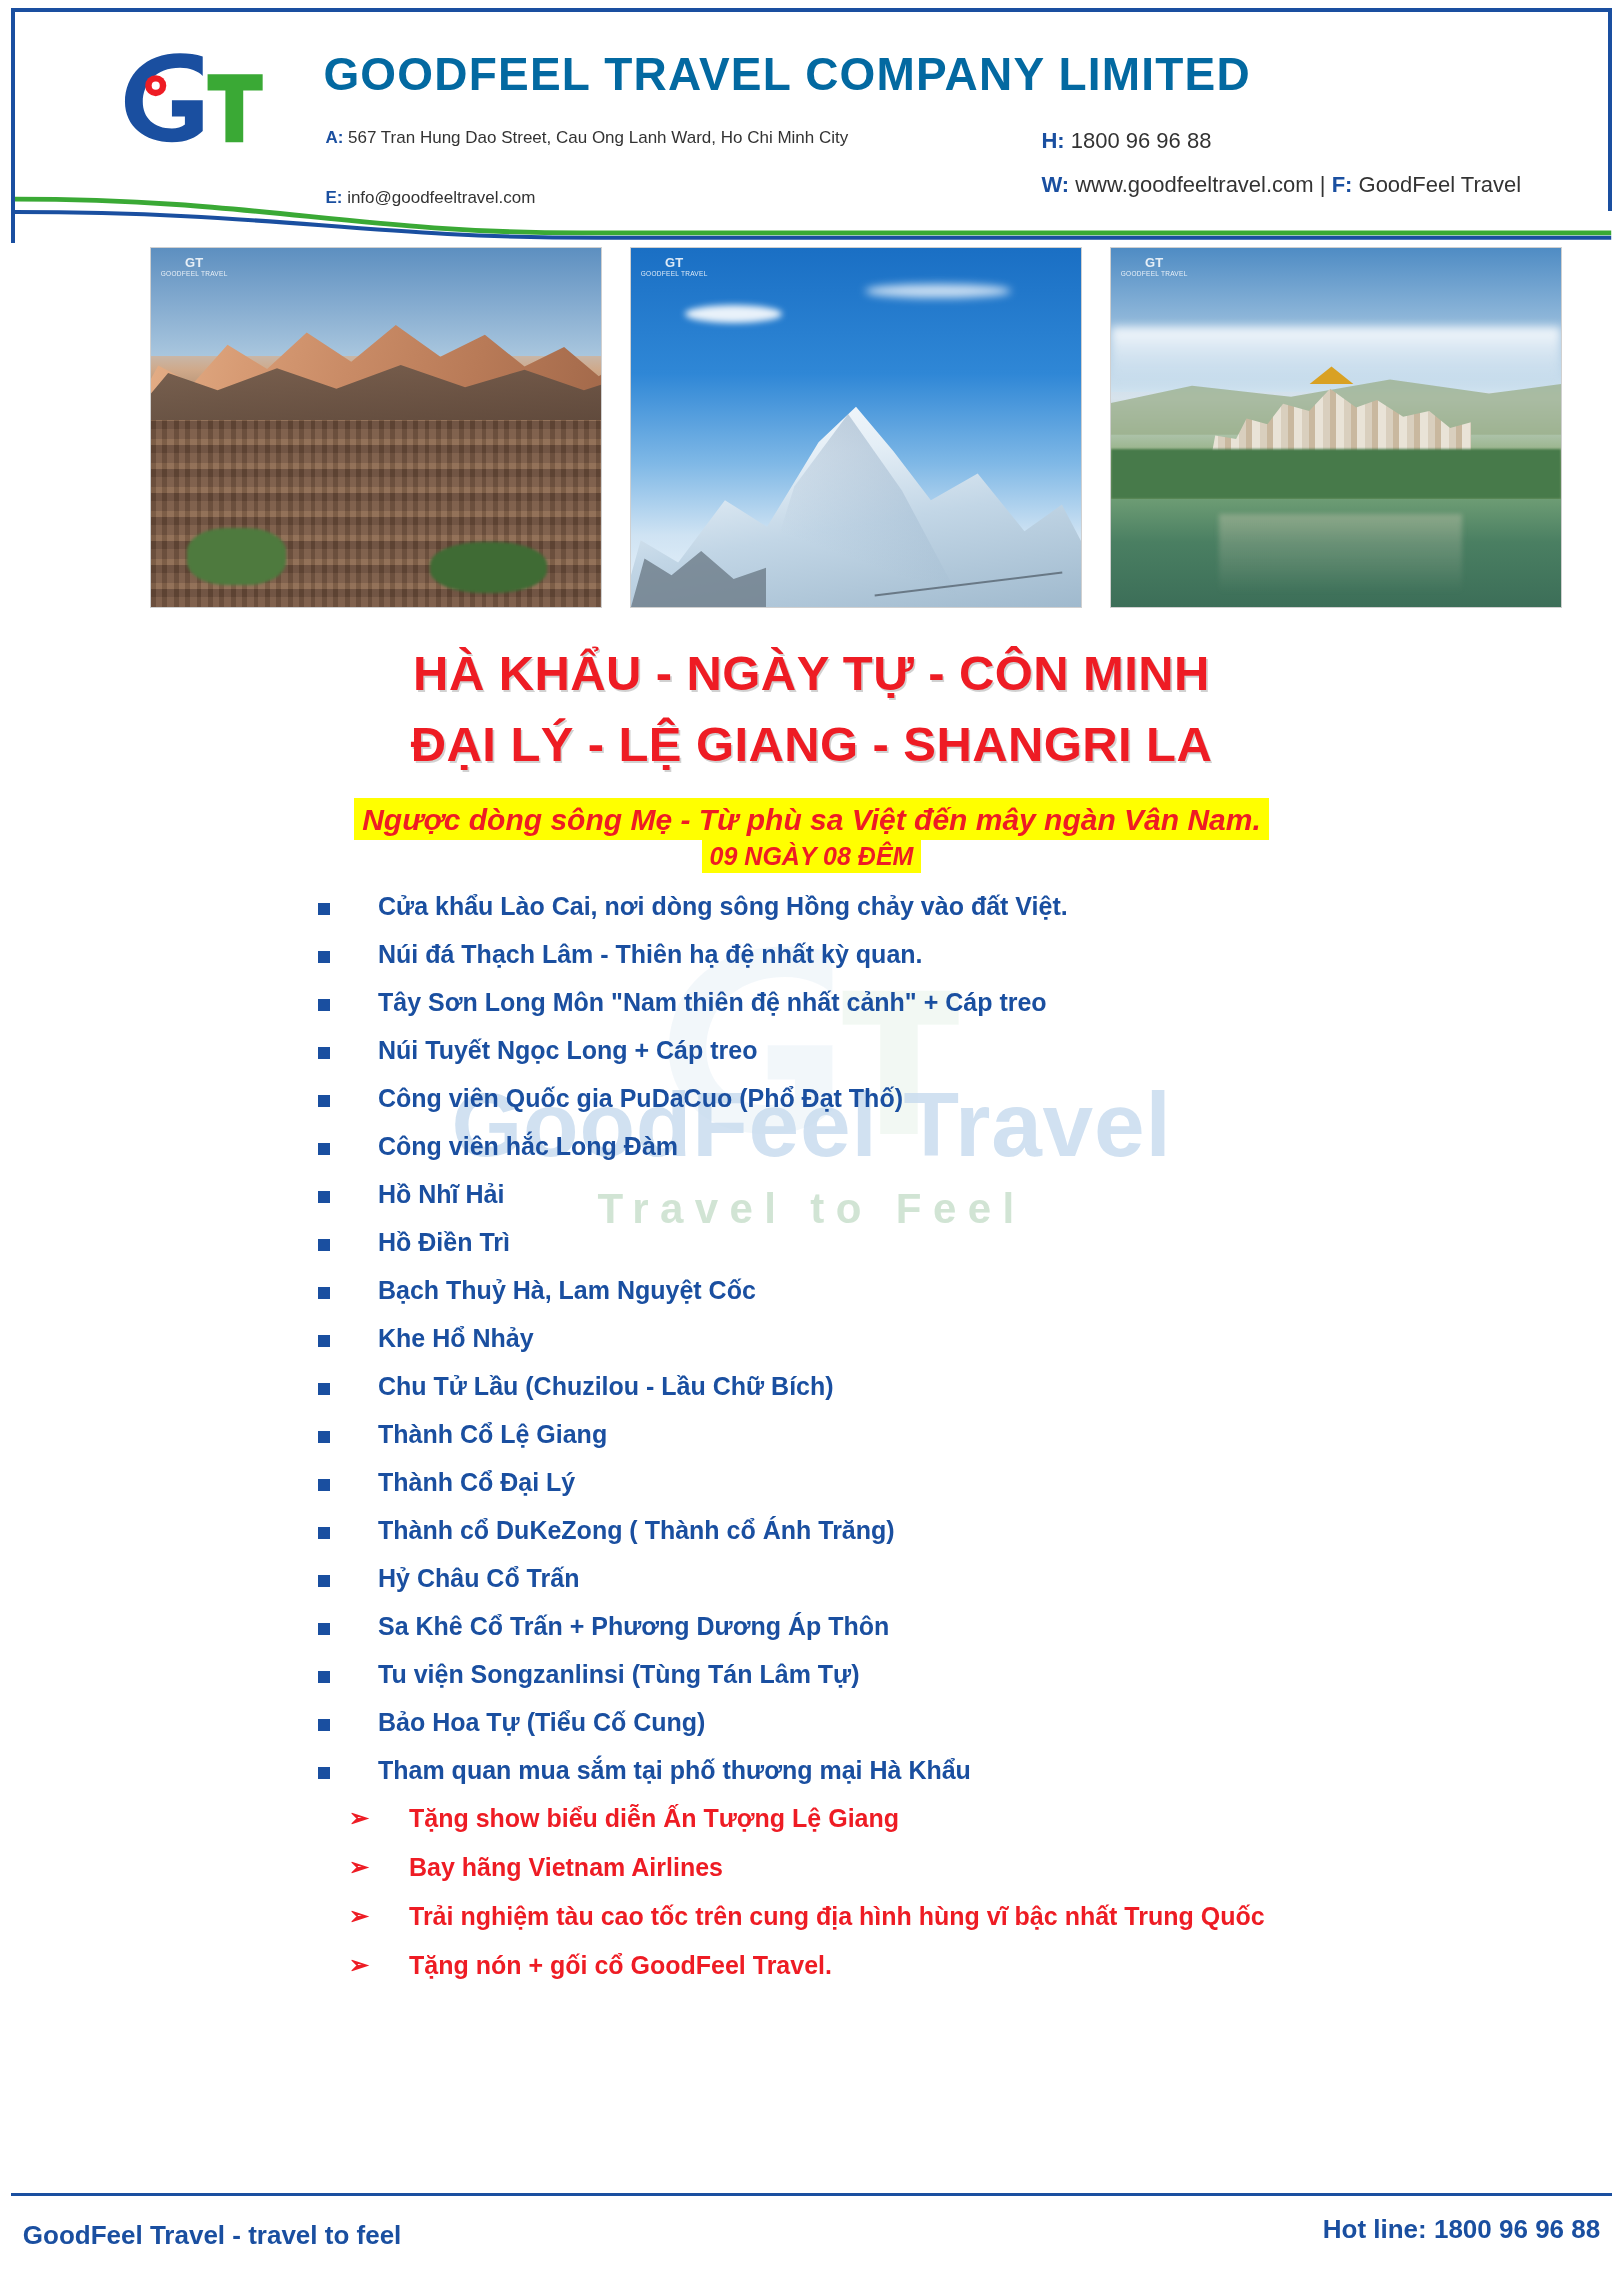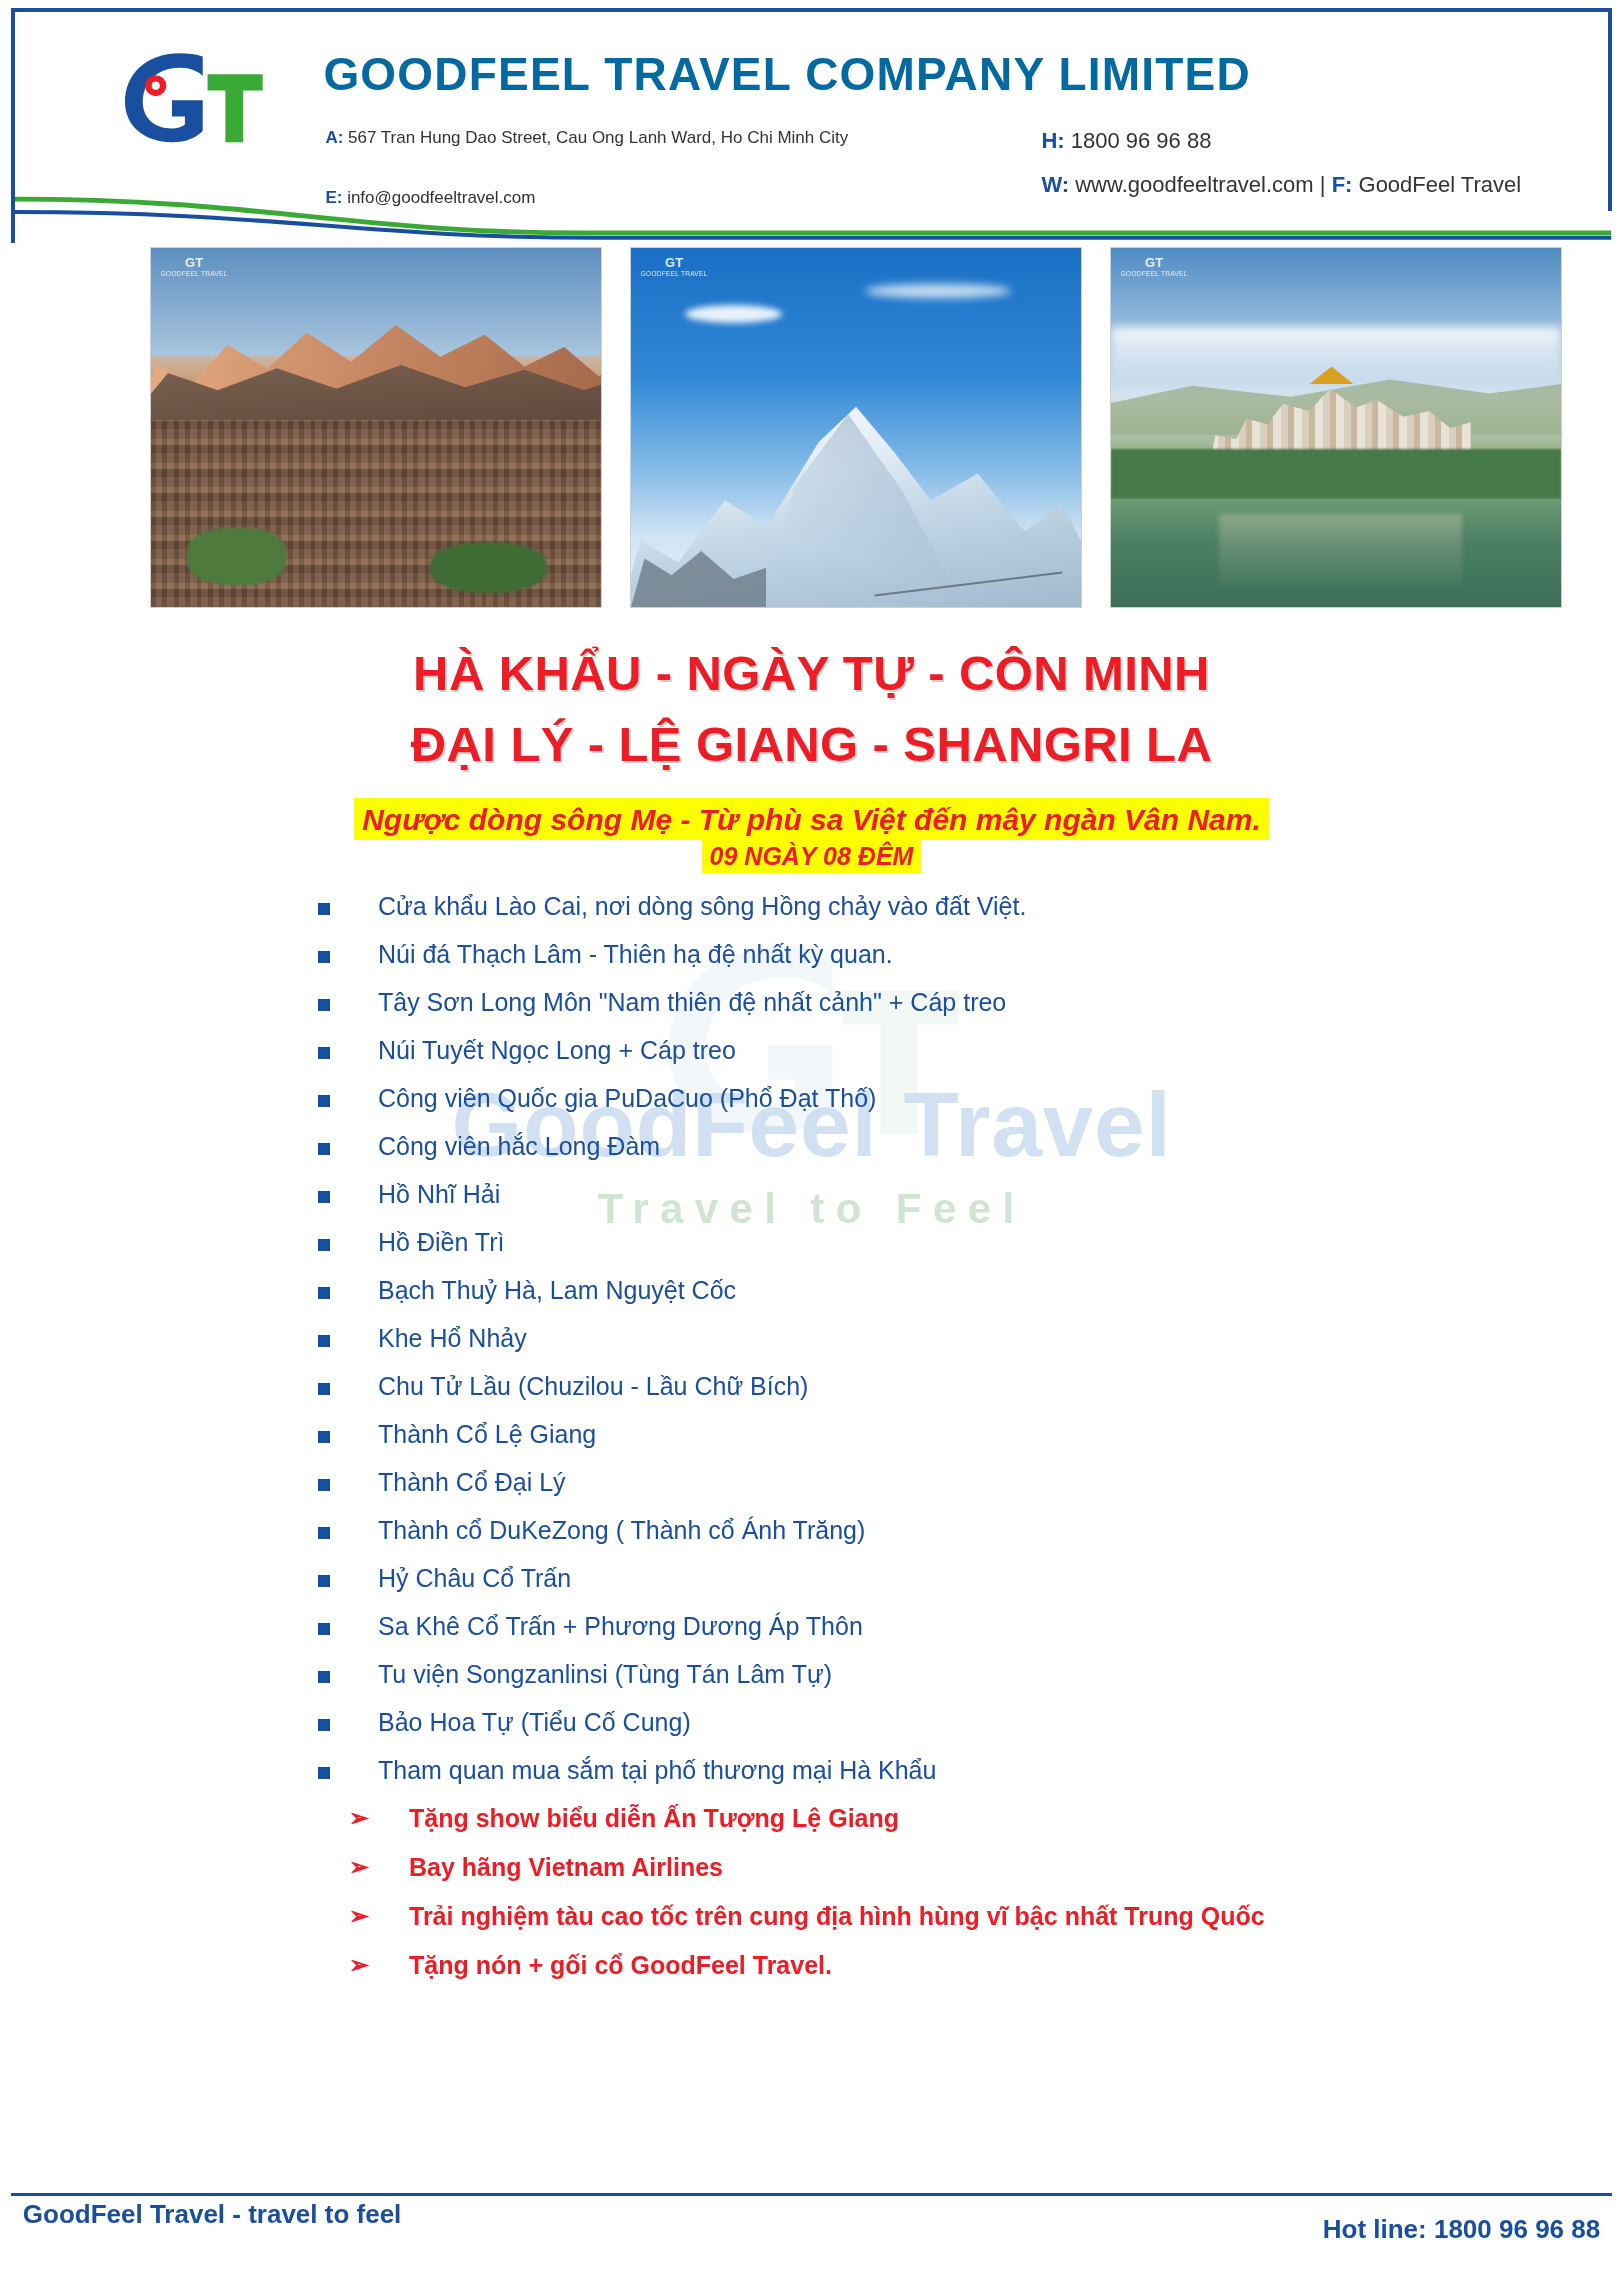--- a/index.html
+++ b/index.html
@@ -272,7 +272,7 @@
   ul.hl li {
     position: relative;
     color: #1a4fa0;
-    font-weight: normal;
+    font-weight: bold;
     font-size: 25px;
     line-height: 1.0;
     padding: 0 4px 0 60px;

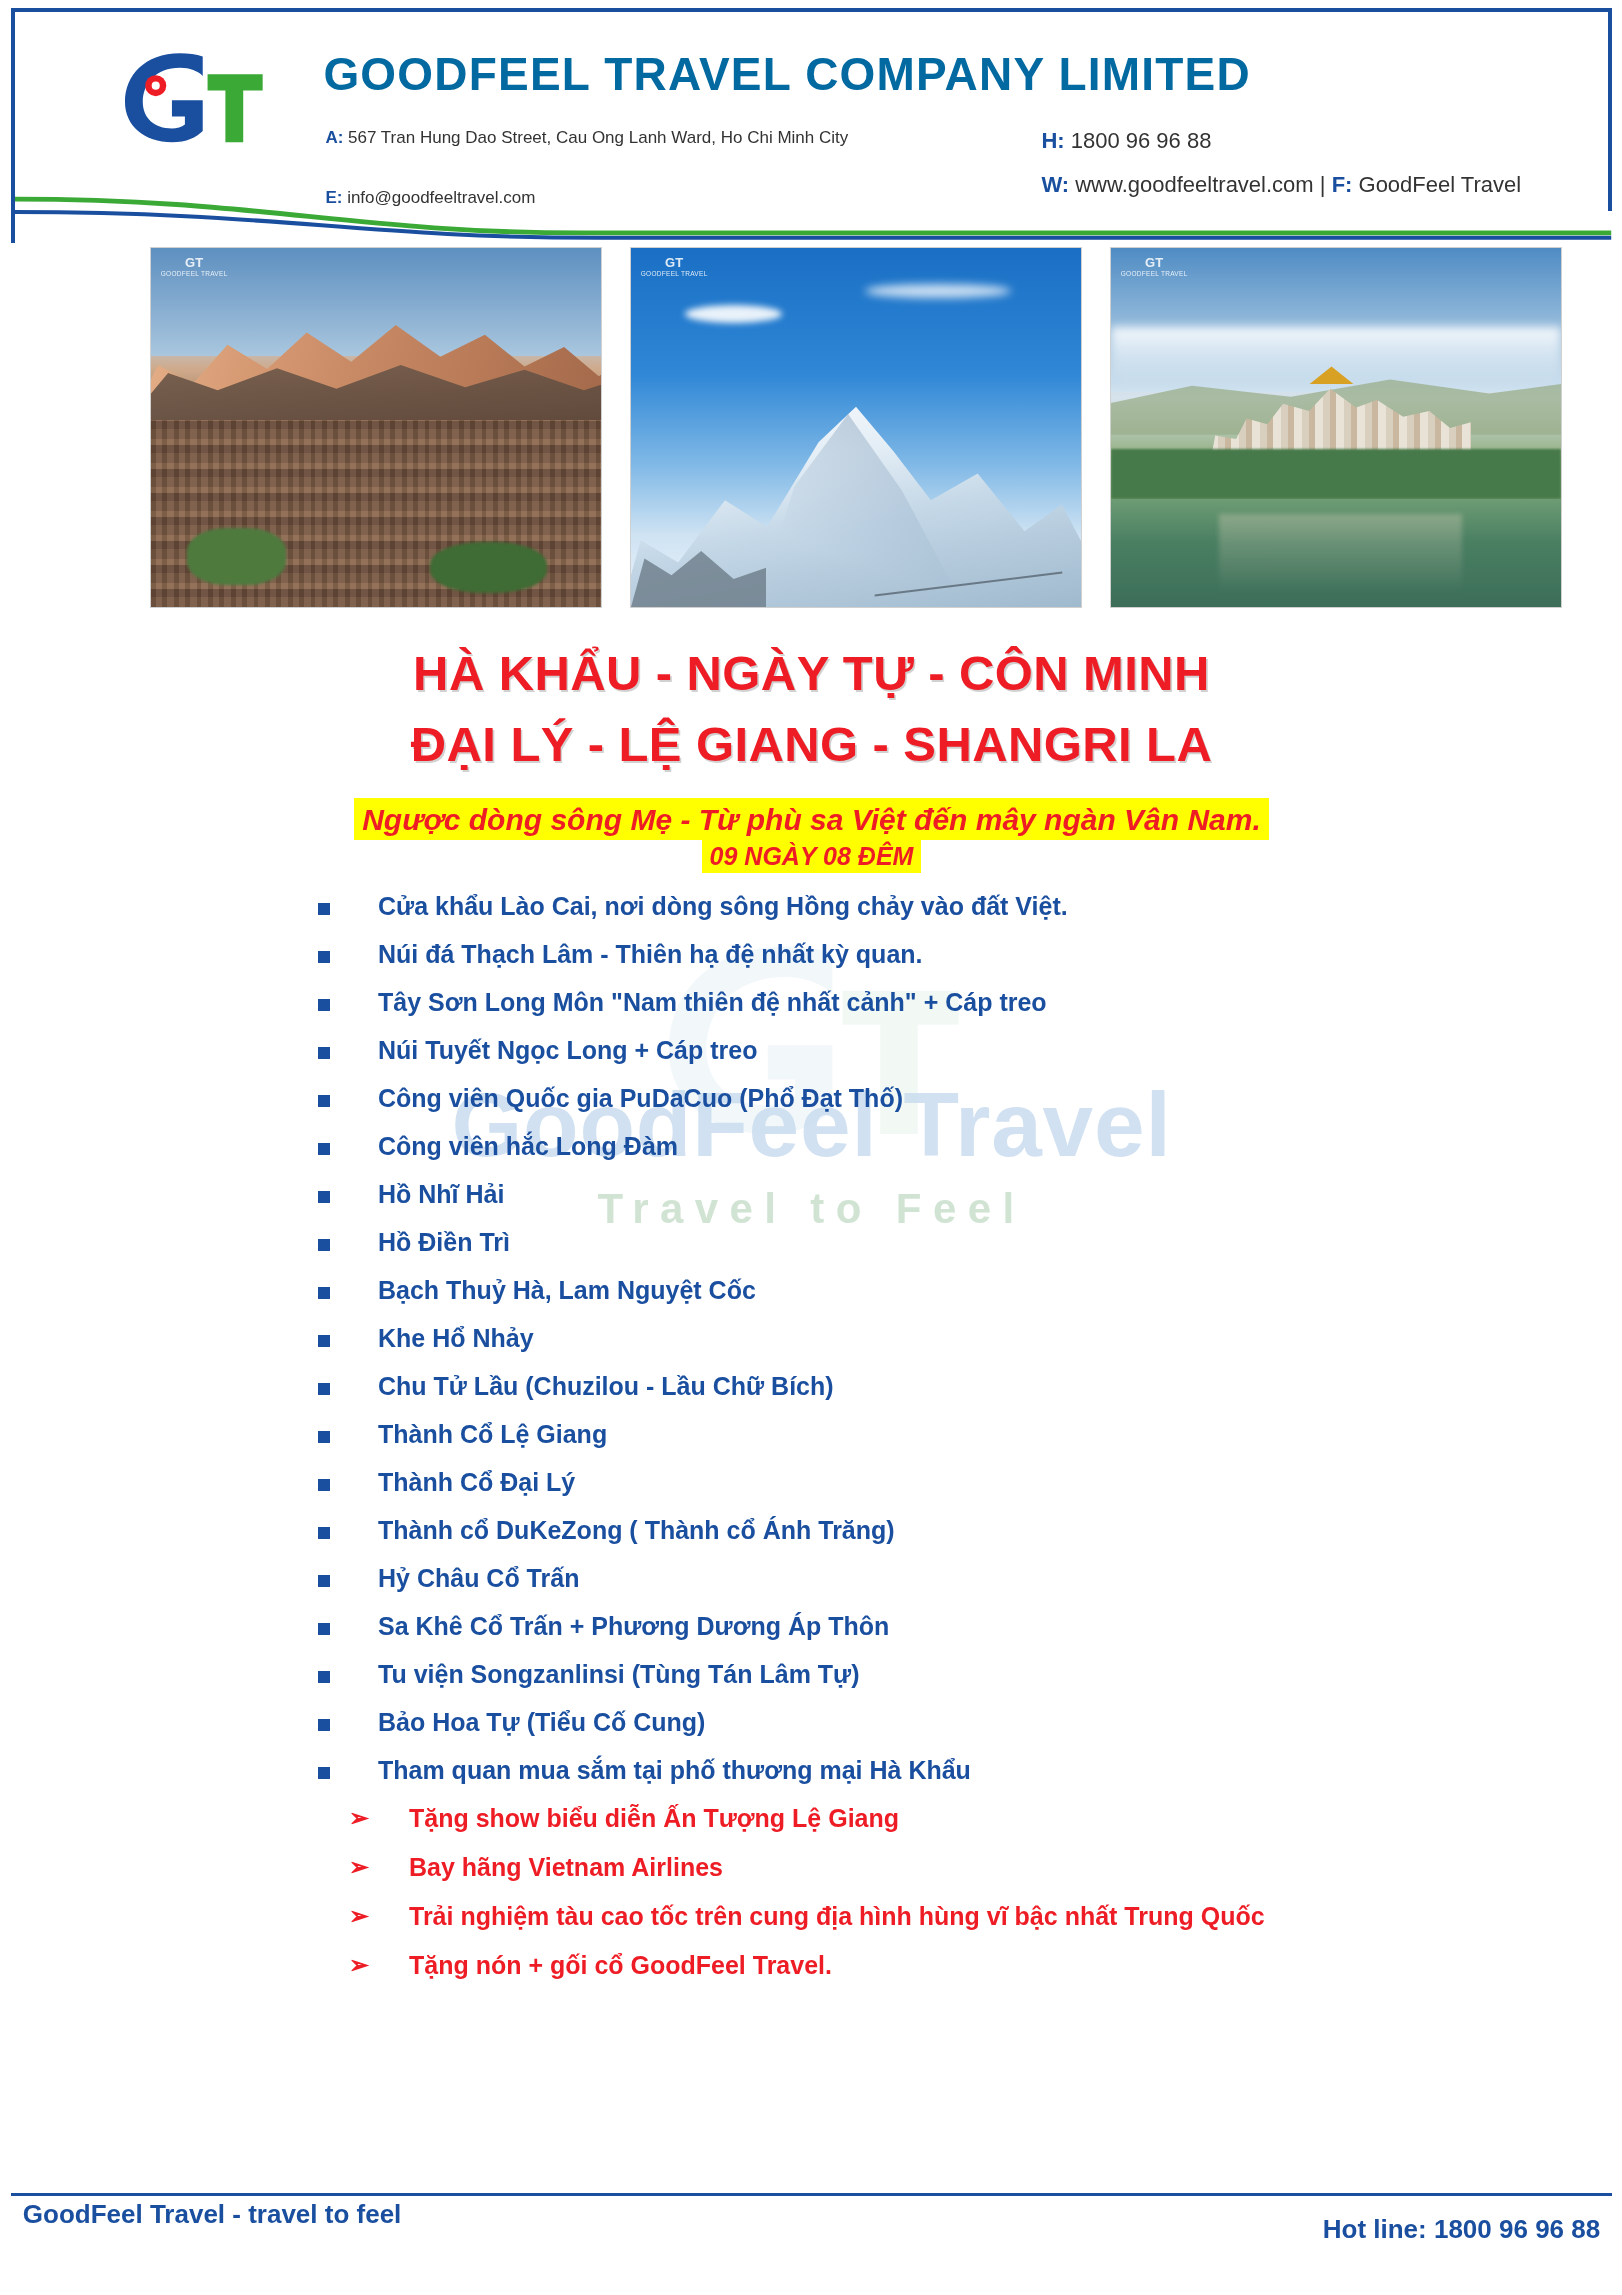--- a/index.html
+++ b/index.html
@@ -328,7 +328,7 @@
   .footer-left {
     position: absolute;
     left: 11.4px;
-    top: 6px;
+    top: 27px;
     font-size: 26px;
     font-weight: bold;
     color: #1a4fa0;

